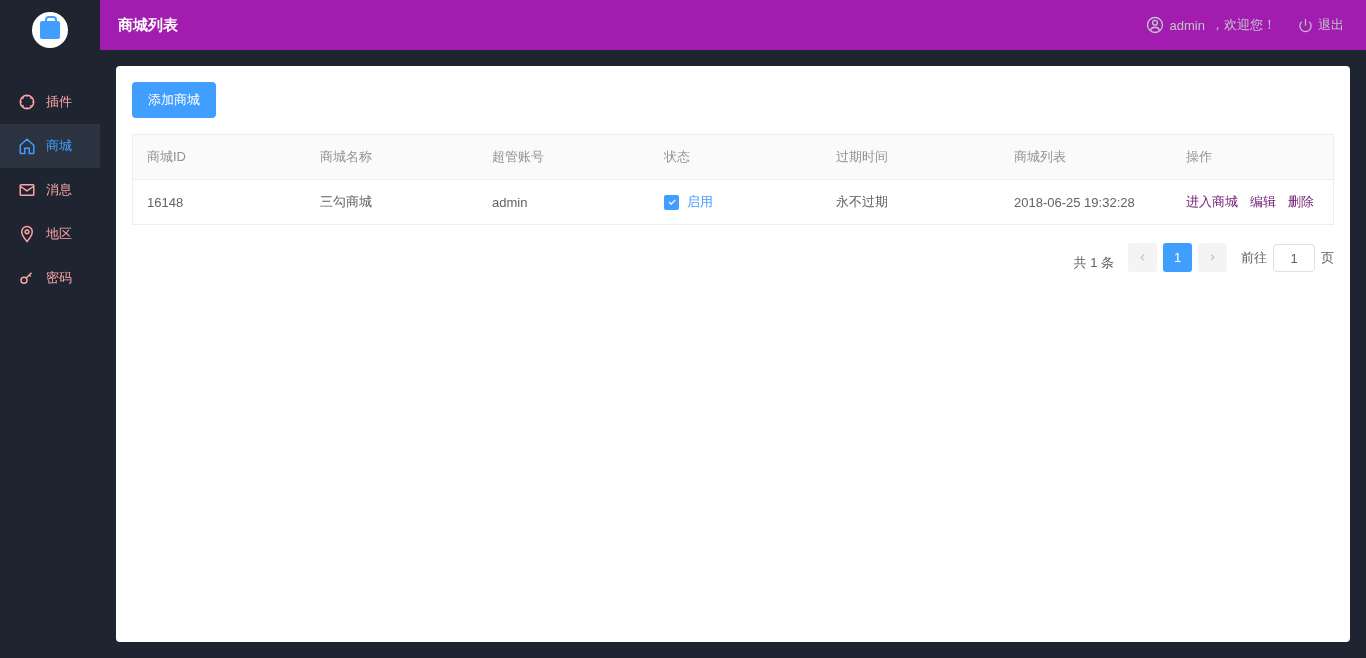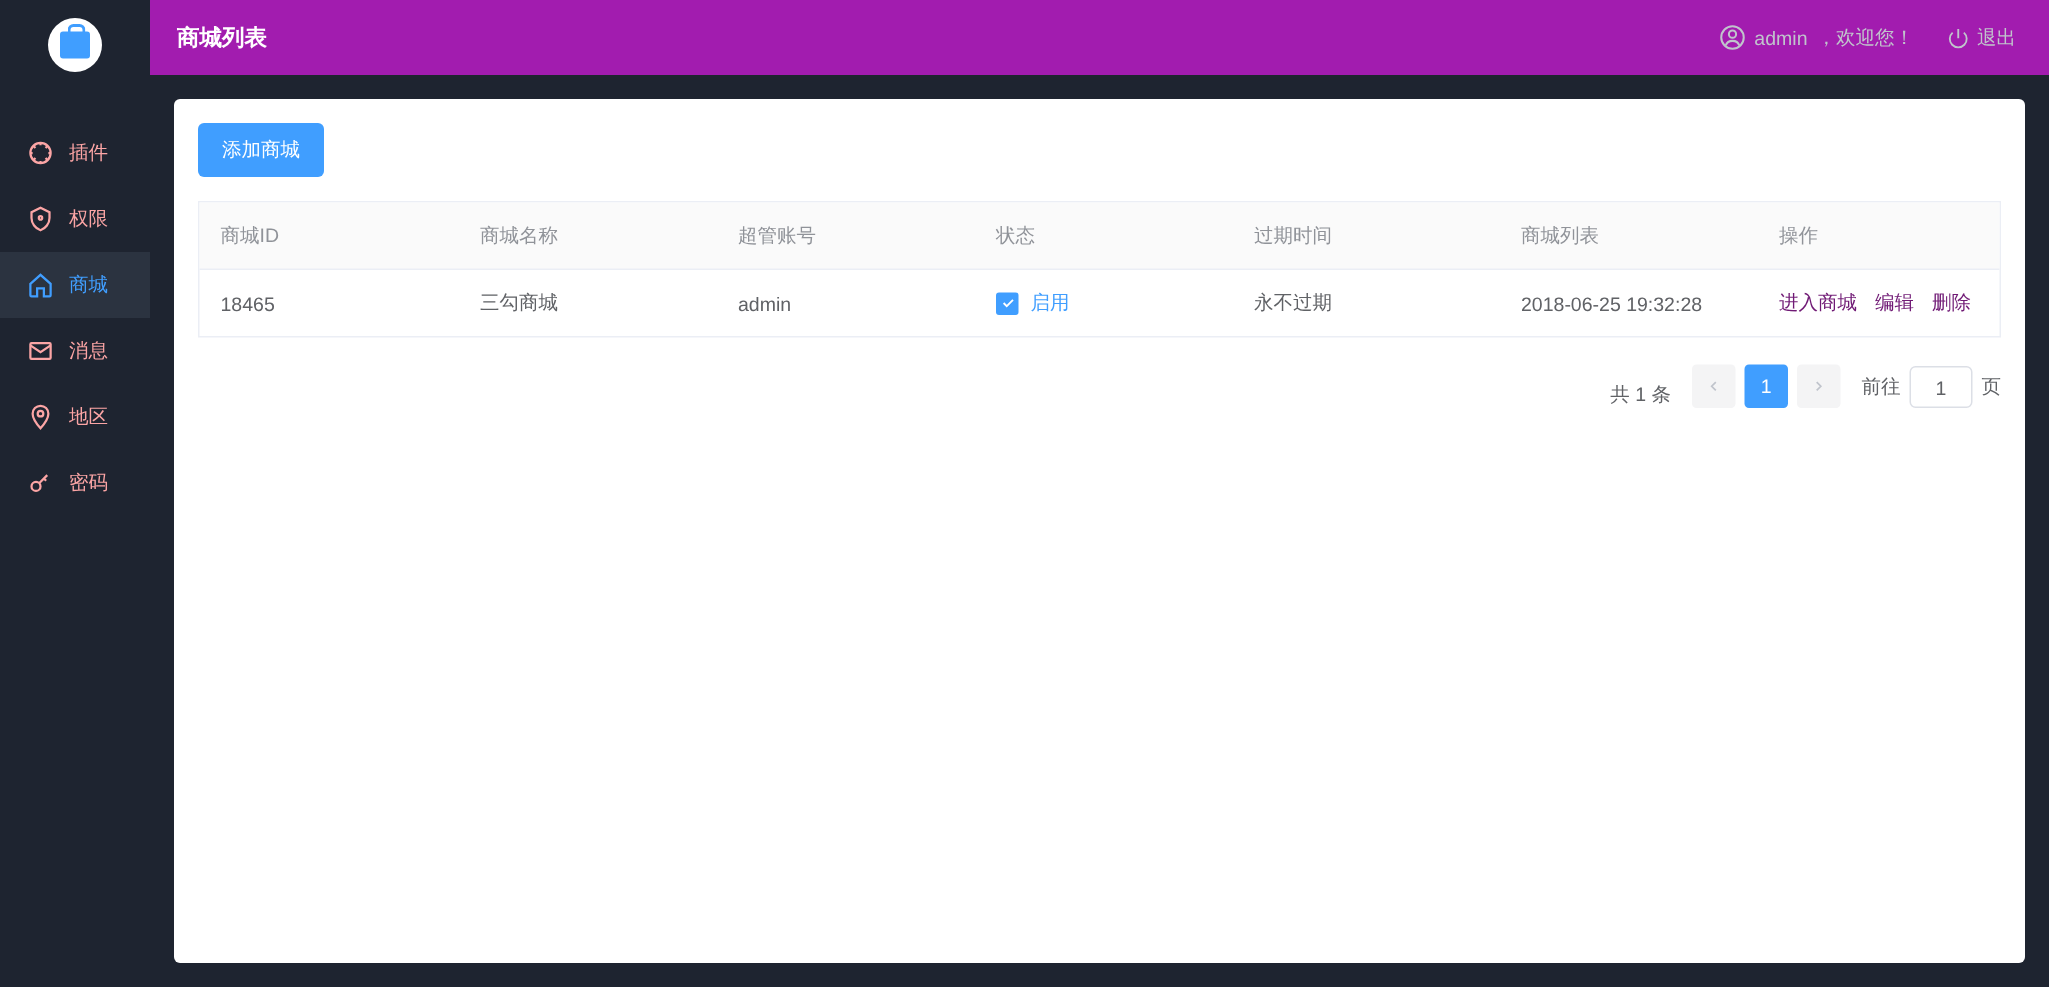--- a/index.html
+++ b/index.html
@@ -190,13 +190,6 @@
           <path d="M12 3v2M12 19v2M3 12h2M19 12h2M6 6l1.5 1.5M18 18l-1.5-1.5M6 18l1.5-1.5M18 6l-1.5 1.5"></path>
         </svg>
       <span>插件</span>
-    </div>
-    <div class="nav-item">
-      <svg viewBox="0 0 24 24" fill="none" stroke="currentColor" stroke-width="2">
-          <path d="M12 2l8 4v5c0 5-3.5 9.5-8 11-4.5-1.5-8-6-8-11V6l8-4z"></path>
-          <circle cx="12" cy="11" r="1.5"></circle>
-        </svg>
-      <span>权限</span>
     </div>
     <div class="nav-item active">
       <svg viewBox="0 0 24 24" fill="none" stroke="currentColor" stroke-width="2">

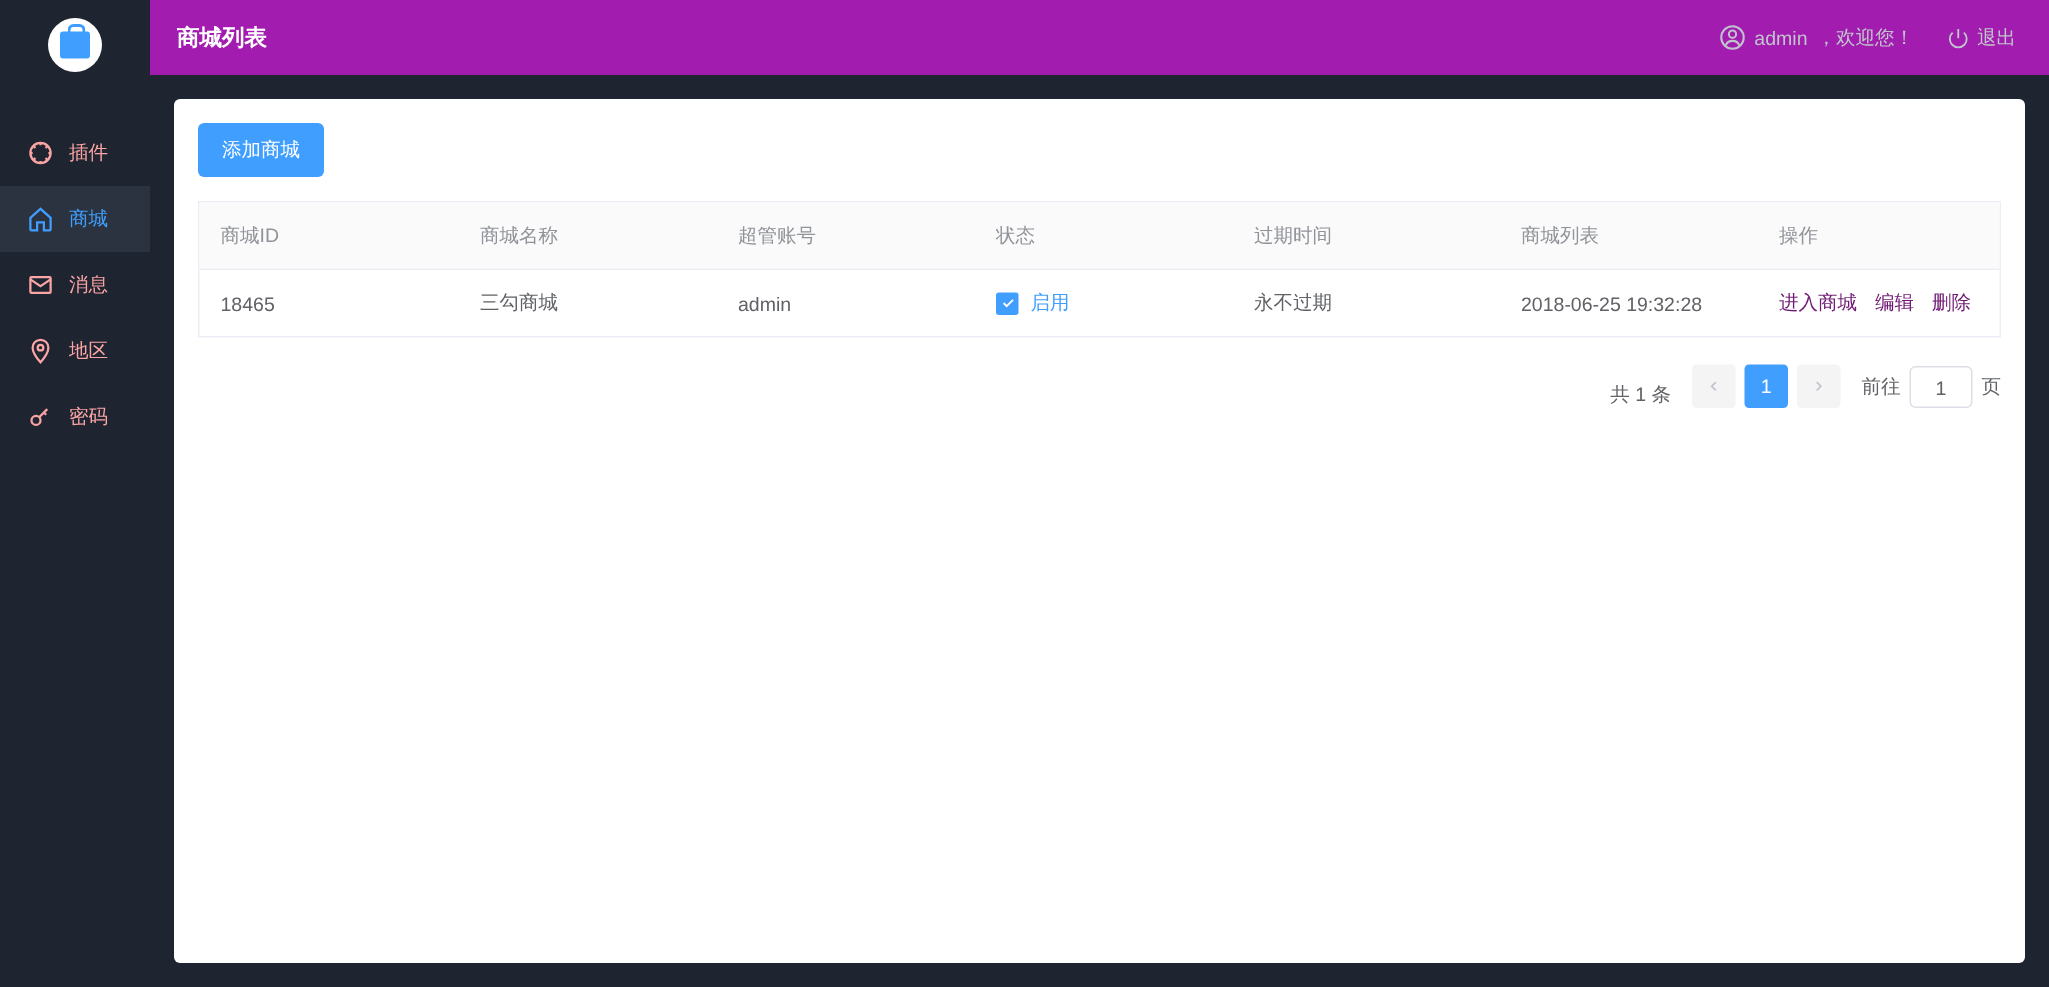--- a/index.html
+++ b/index.html
@@ -258,7 +258,7 @@
       </div>
       <div class="tbody">
         <div class="tr">
-          <div class="td col-id">18465</div>
+          <div class="td col-id">16148</div>
           <div class="td col-name">三勾商城</div>
           <div class="td col-account">admin</div>
           <div class="td col-status">

